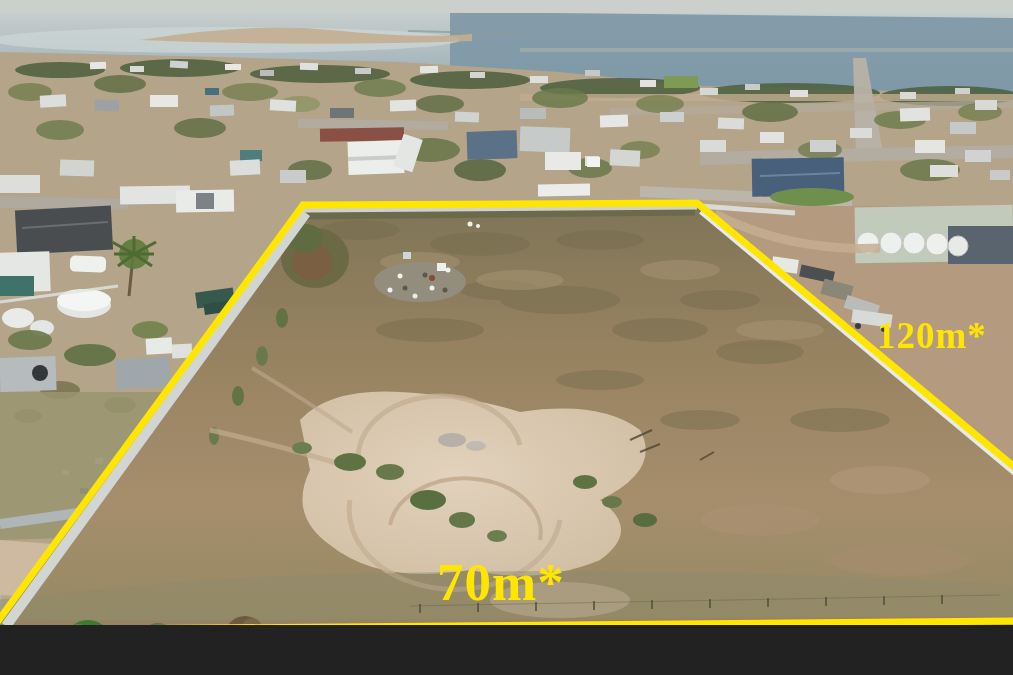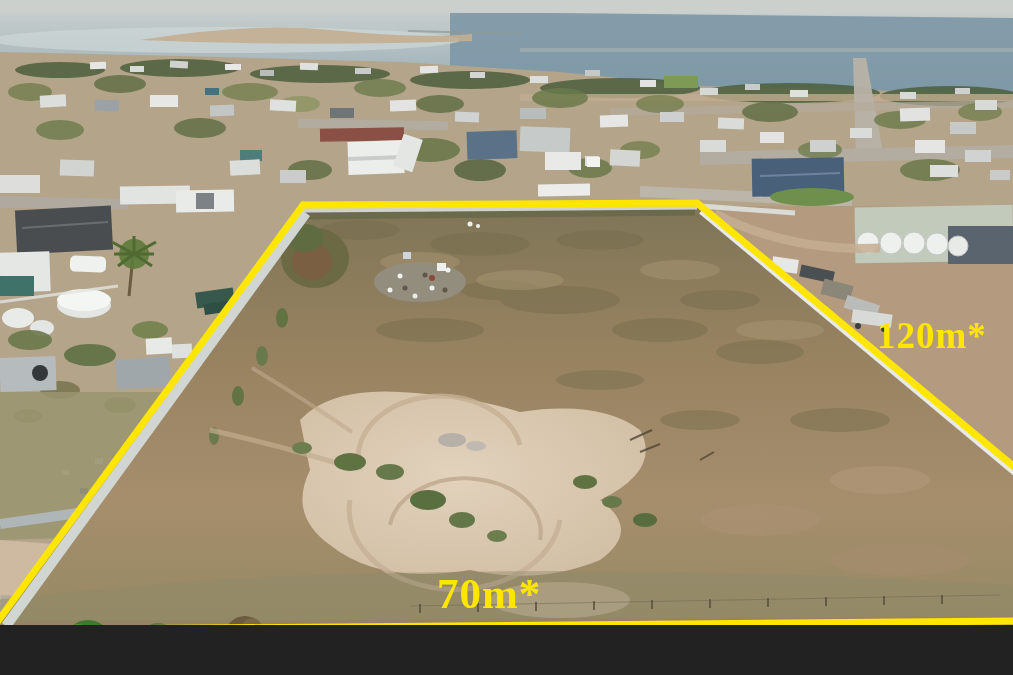--- a/index.html
+++ b/index.html
@@ -13,7 +13,7 @@
     letter-spacing:1px;white-space:nowrap;user-select:none;
   }
   .dim-right{left:877px;top:317px;font-size:37px;}
-  .dim-bottom{left:437px;top:572px;font-size:43px;}
+  .dim-bottom{left:437px;top:556px;font-size:53px;}
 </style>
 </head>
 <body>

